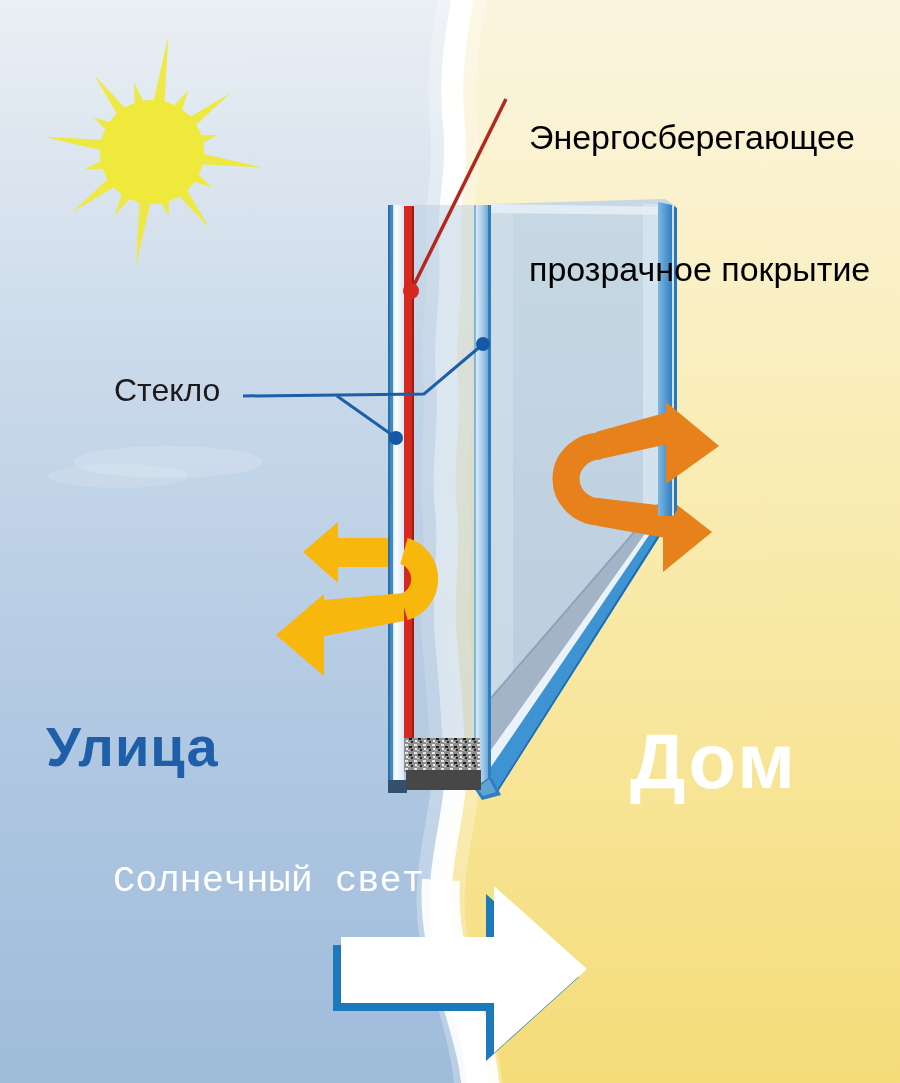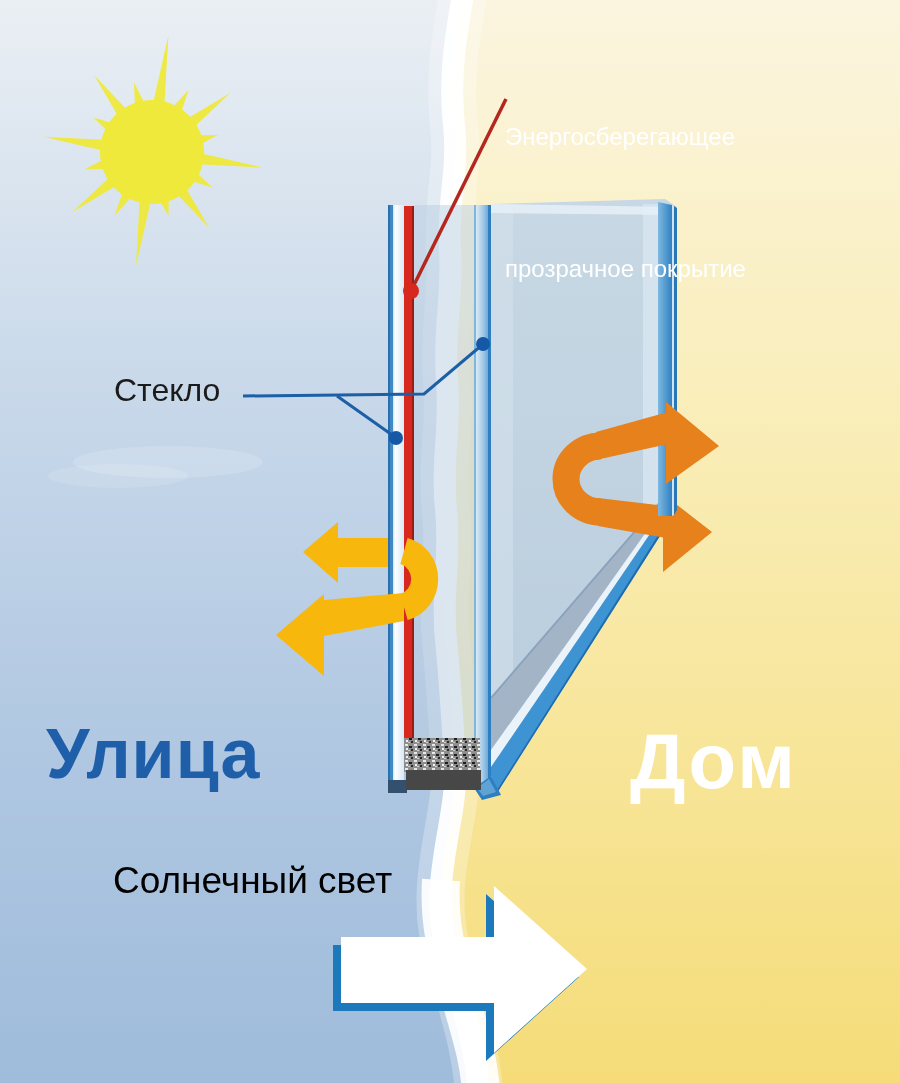--- a/index.html
+++ b/index.html
@@ -7,7 +7,7 @@
          font-family:"Liberation Sans","DejaVu Sans",sans-serif;}
   #scene{position:absolute;left:0;top:0;}
   .txt{position:absolute;white-space:pre;}
-  #title{left:505px;top:27px;font-size:24px;line-height:44px;color:#ffffff;}
+  #title{left:529px;top:27px;font-size:34px;line-height:44px;color:#000000;}
   #glass-label{left:114px;top:372px;font-size:32px;color:#1b1b1b;}
   #street-label{left:46px;top:714px;font-size:70px;font-weight:bold;color:#1f5fa9;letter-spacing:1px;}
   #home-label{left:630px;top:716px;font-size:78px;font-weight:bold;color:#ffffff;letter-spacing:2px;}

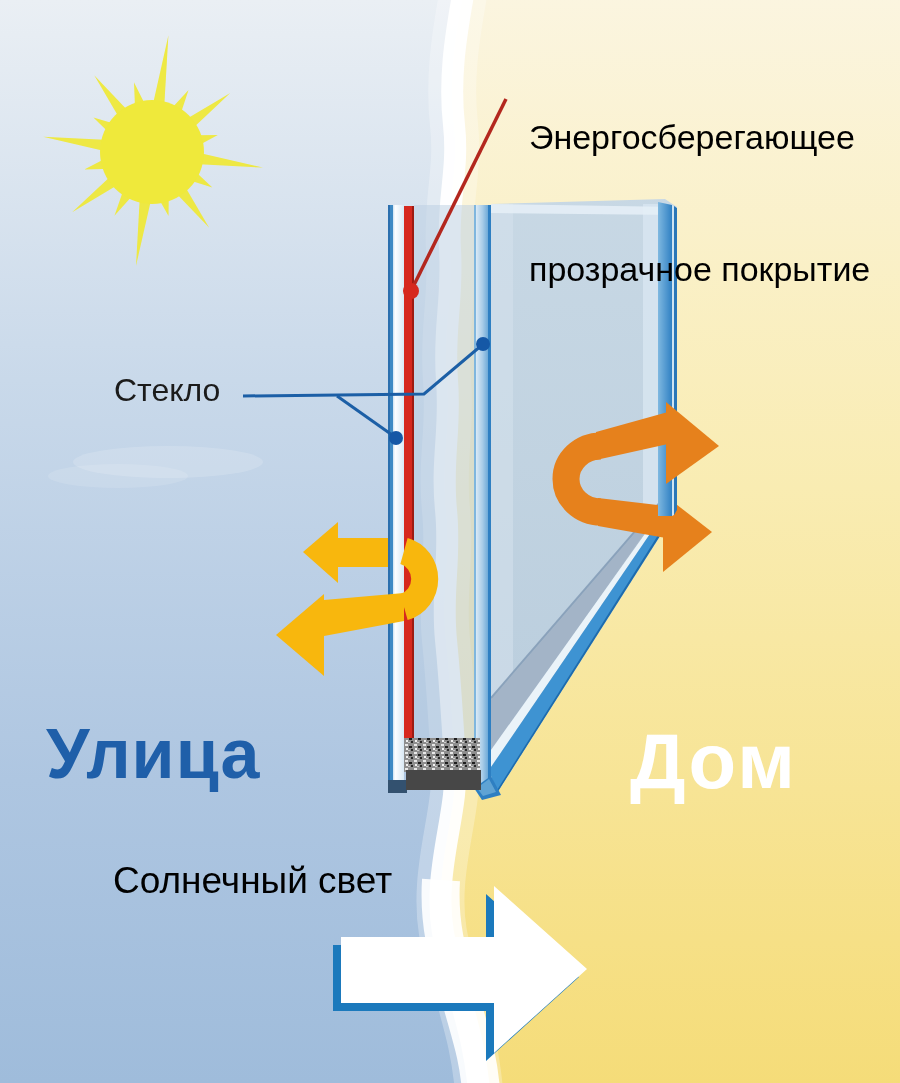--- a/index.html
+++ b/index.html
@@ -9,7 +9,7 @@
   .txt{position:absolute;white-space:pre;}
   #title{left:529px;top:27px;font-size:34px;line-height:44px;color:#000000;}
   #glass-label{left:114px;top:372px;font-size:32px;color:#1b1b1b;}
-  #street-label{left:46px;top:714px;font-size:70px;font-weight:bold;color:#1f5fa9;letter-spacing:1px;}
+  #street-label{left:46px;top:714px;font-size:56px;font-weight:bold;color:#1f5fa9;letter-spacing:1px;}
   #home-label{left:630px;top:716px;font-size:78px;font-weight:bold;color:#ffffff;letter-spacing:2px;}
   #sunlight-label{left:113px;top:860px;font-size:37px;color:#000000;}
 </style>

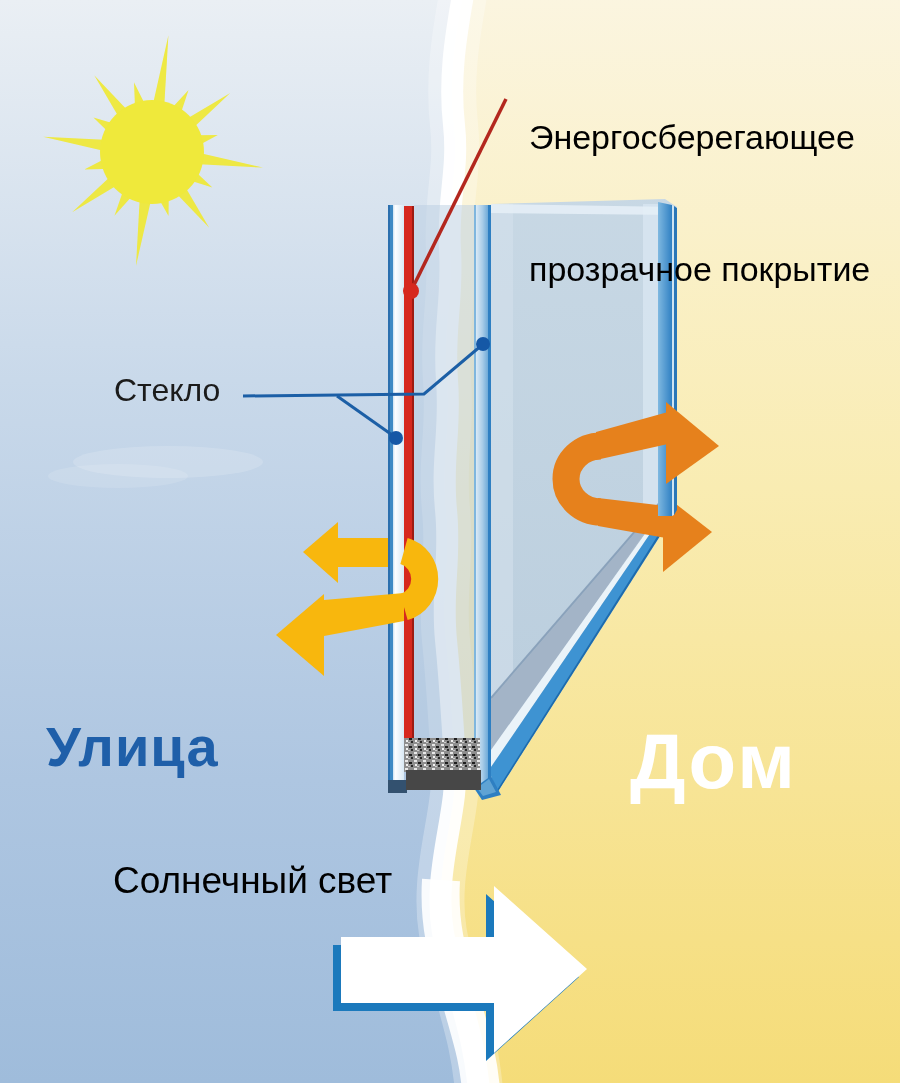--- a/index.html
+++ b/index.html
@@ -11,7 +11,7 @@
   #glass-label{left:114px;top:372px;font-size:32px;color:#1b1b1b;}
   #street-label{left:46px;top:714px;font-size:56px;font-weight:bold;color:#1f5fa9;letter-spacing:1px;}
   #home-label{left:630px;top:716px;font-size:78px;font-weight:bold;color:#ffffff;letter-spacing:2px;}
-  #sunlight-label{left:113px;top:860px;font-size:37px;color:#000000;}
+  #sunlight-label{left:113px;top:860px;font-size:37px;color:#ffffff;font-family:Liberation Mono, monospace;}
 </style>
 </head>
 <body>

